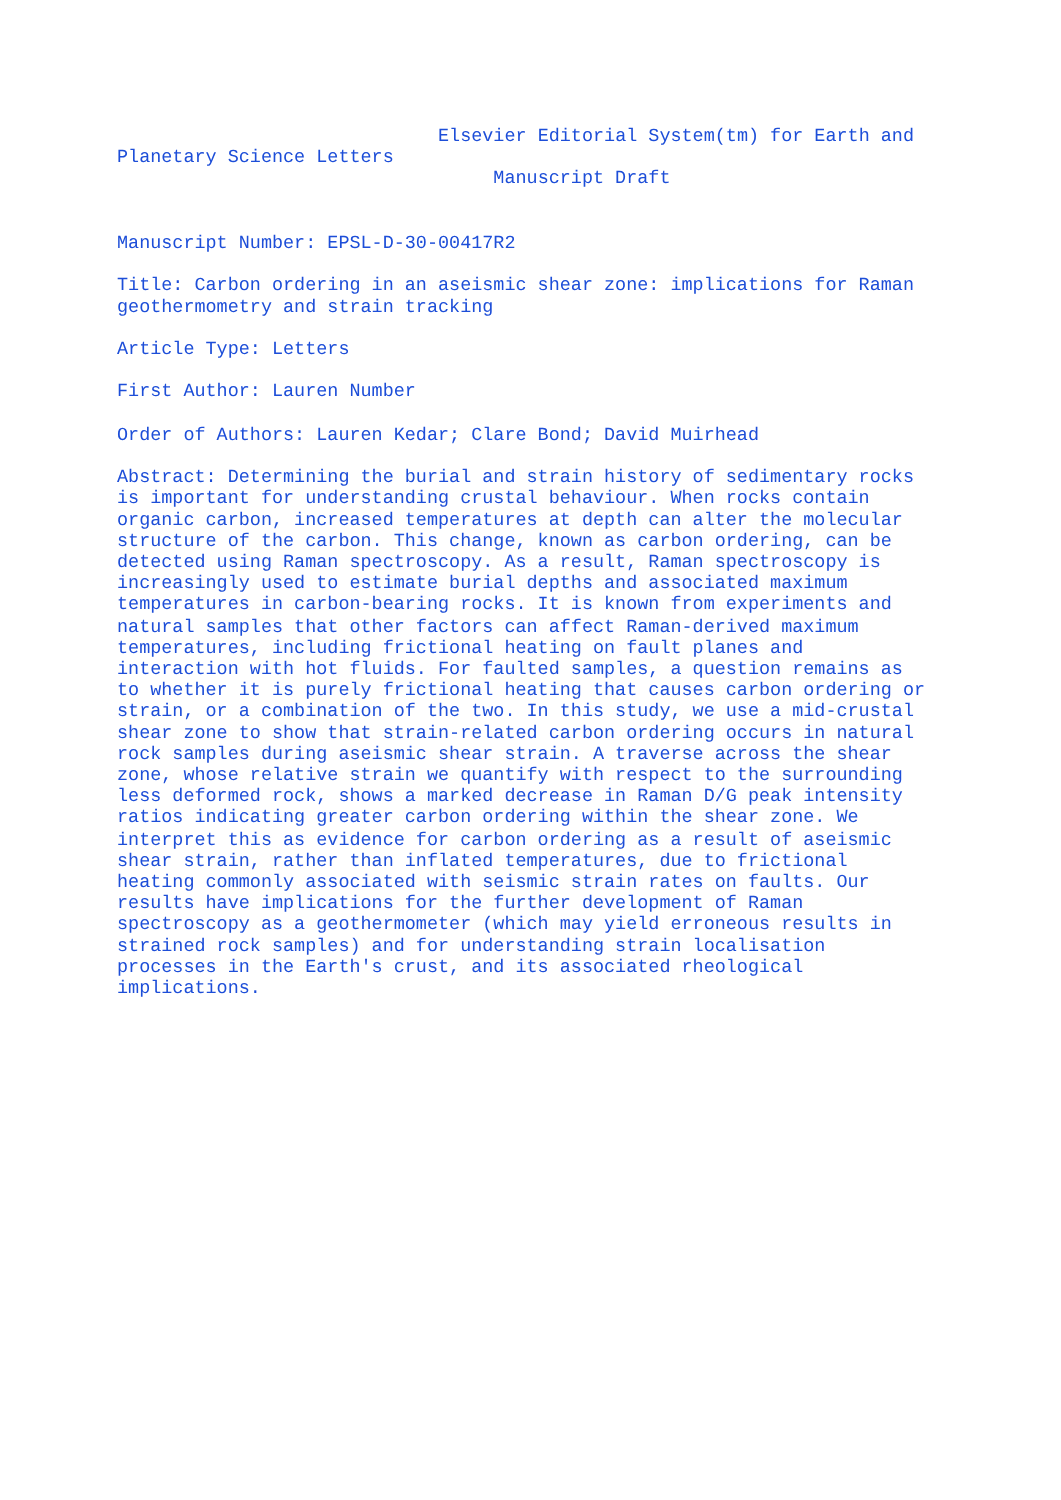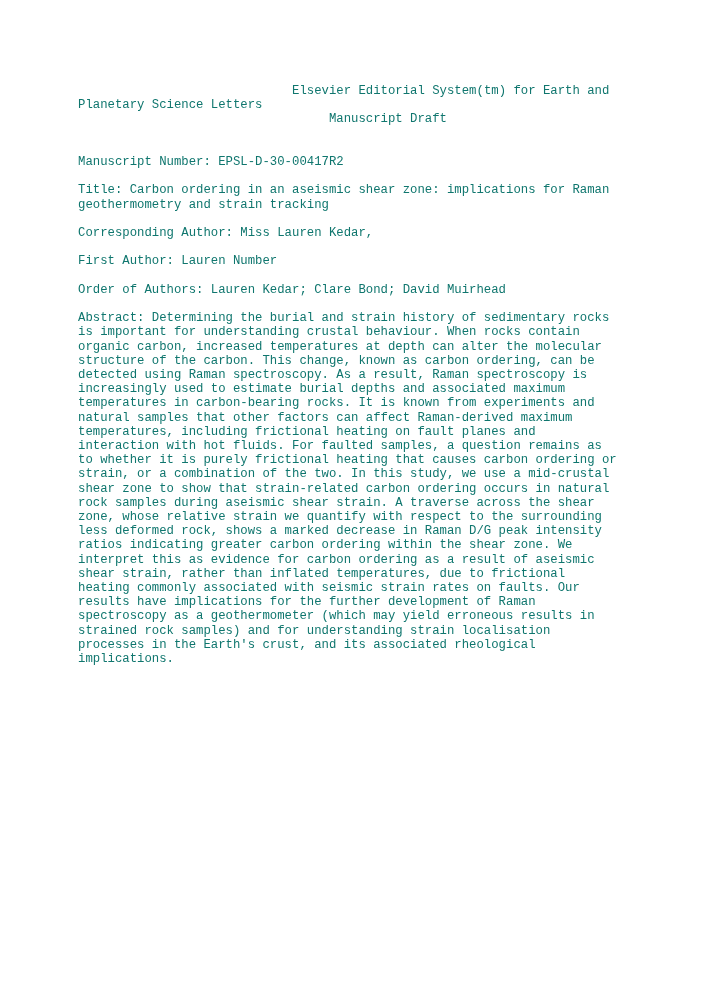--- a/index.html
+++ b/index.html
@@ -17,7 +17,7 @@
       font-family: "Liberation Mono", "DejaVu Sans Mono", monospace;
       font-size: 12.3px;
       line-height: 14.2px;
-      color: #0f766e;
+      color: #1d4ed8;
       overflow: hidden;
     }
     .para {

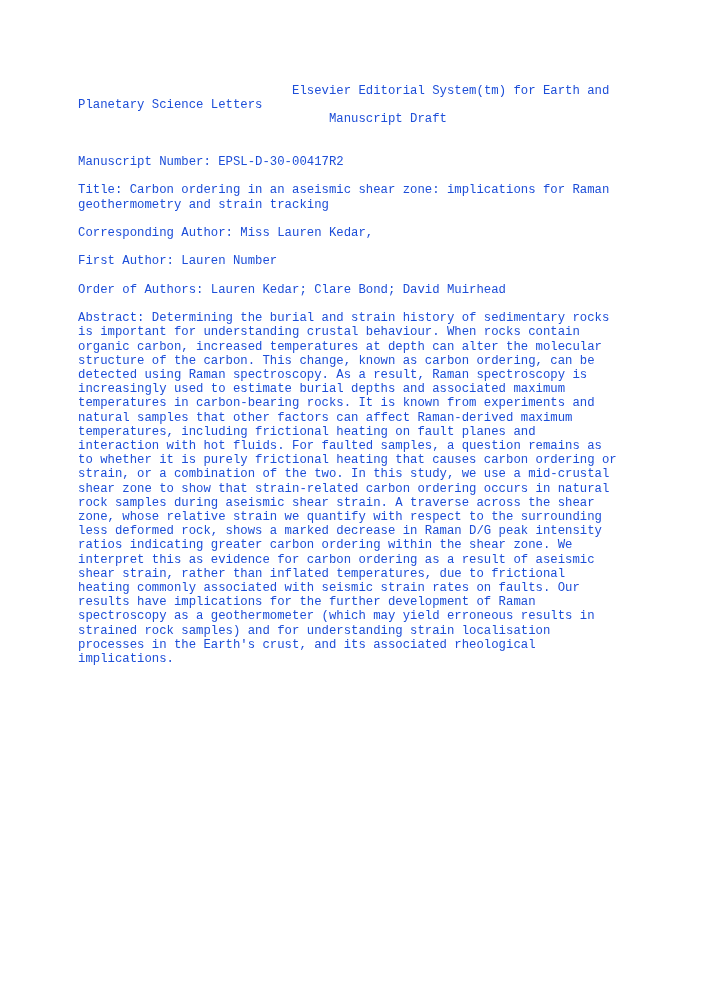--- a/index.html
+++ b/index.html
@@ -38,6 +38,7 @@
   <div class="para">Manuscript Number: EPSL-D-30-00417R2</div>
   <div class="para">Title: Carbon ordering in an aseismic shear zone: implications for Raman
 geothermometry and strain tracking</div>
+  <div class="para">Article Type: Letters</div>
   <div class="para">Corresponding Author: Miss Lauren Kedar,</div>
   <div class="para">First Author: Lauren Number</div>
   <div class="para">Order of Authors: Lauren Kedar; Clare Bond; David Muirhead</div>

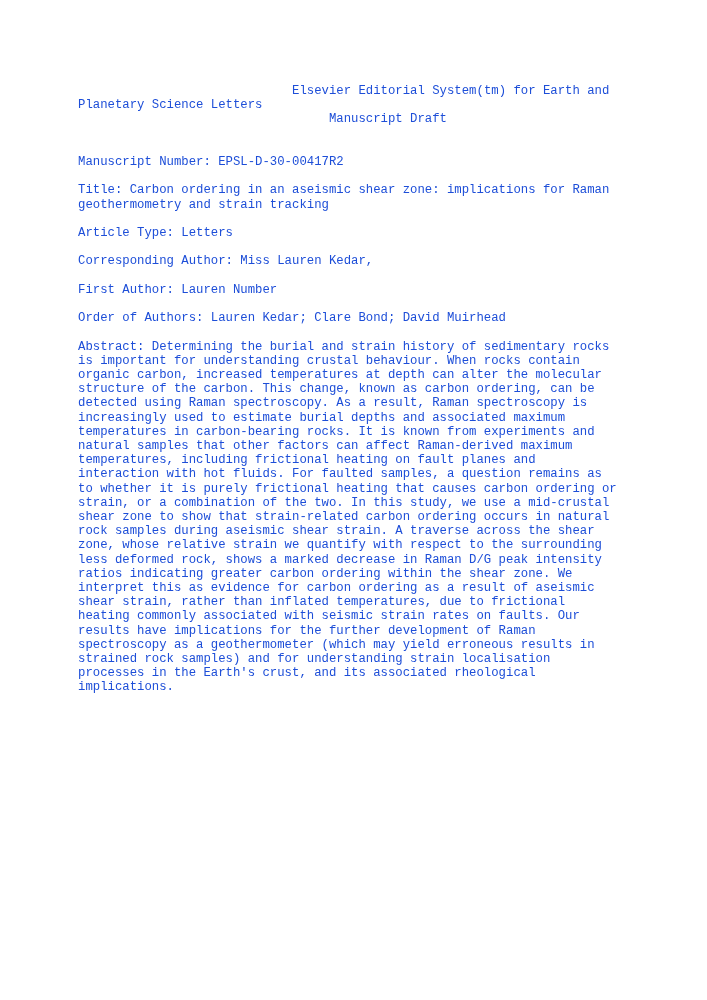--- a/index.html
+++ b/index.html
@@ -39,7 +39,6 @@
   <div class="para">Title: Carbon ordering in an aseismic shear zone: implications for Raman
 geothermometry and strain tracking</div>
   <div class="para">Article Type: Letters</div>
-  <div class="para">Corresponding Author: Miss Lauren Kedar,</div>
   <div class="para">First Author: Lauren Number</div>
   <div class="para">Order of Authors: Lauren Kedar; Clare Bond; David Muirhead</div>
   <div class="para">Abstract: Determining the burial and strain history of sedimentary rocks

